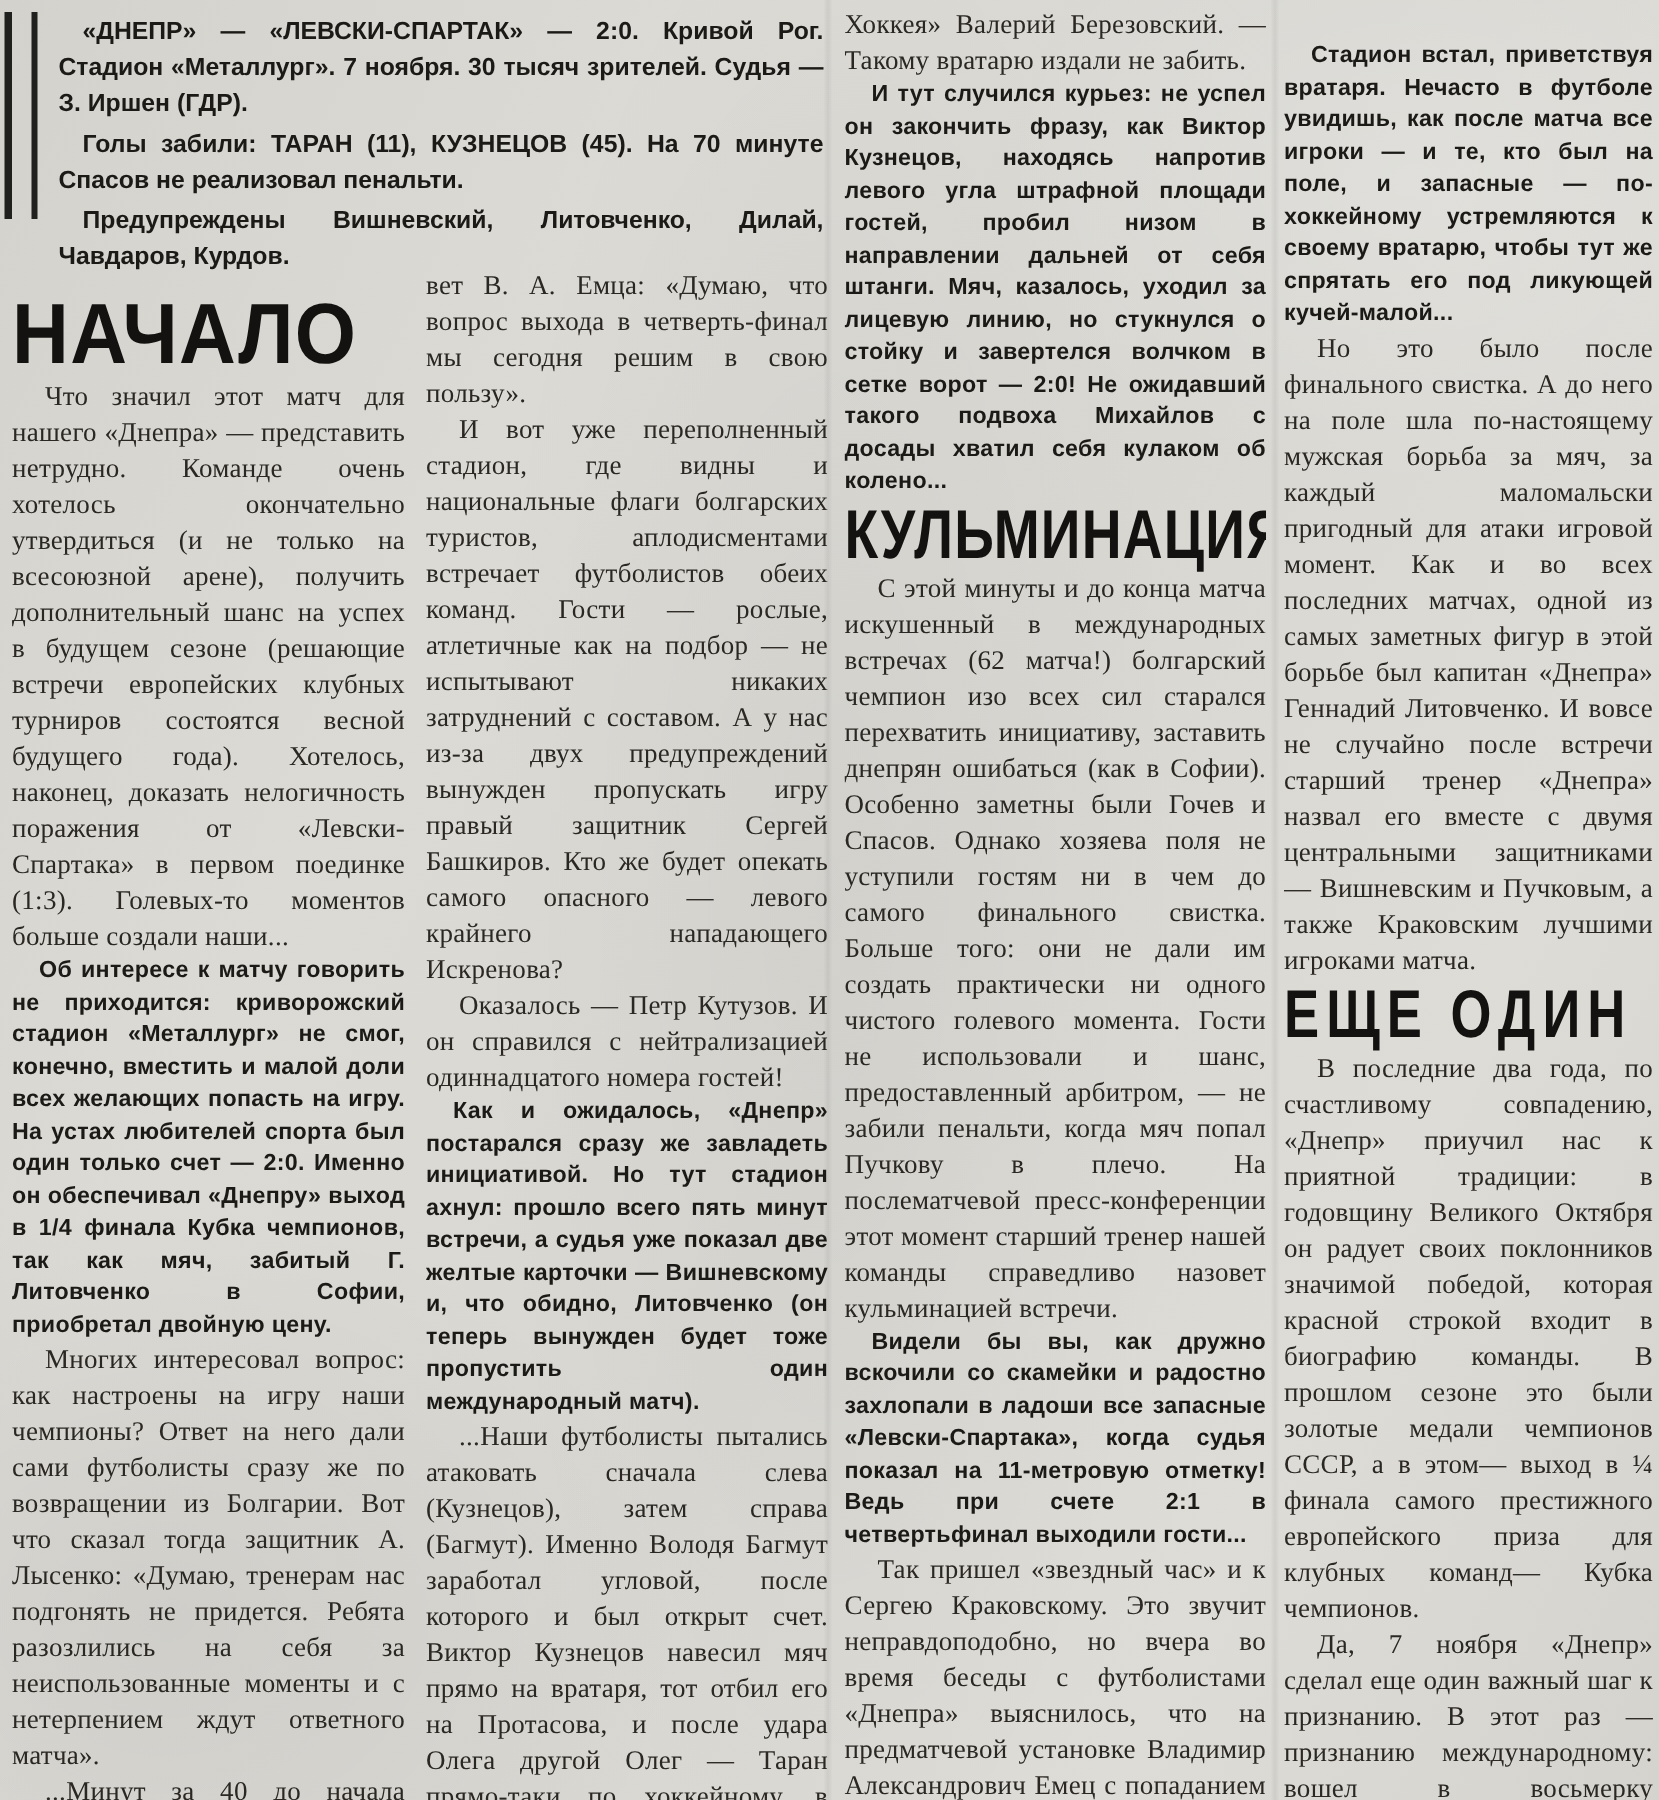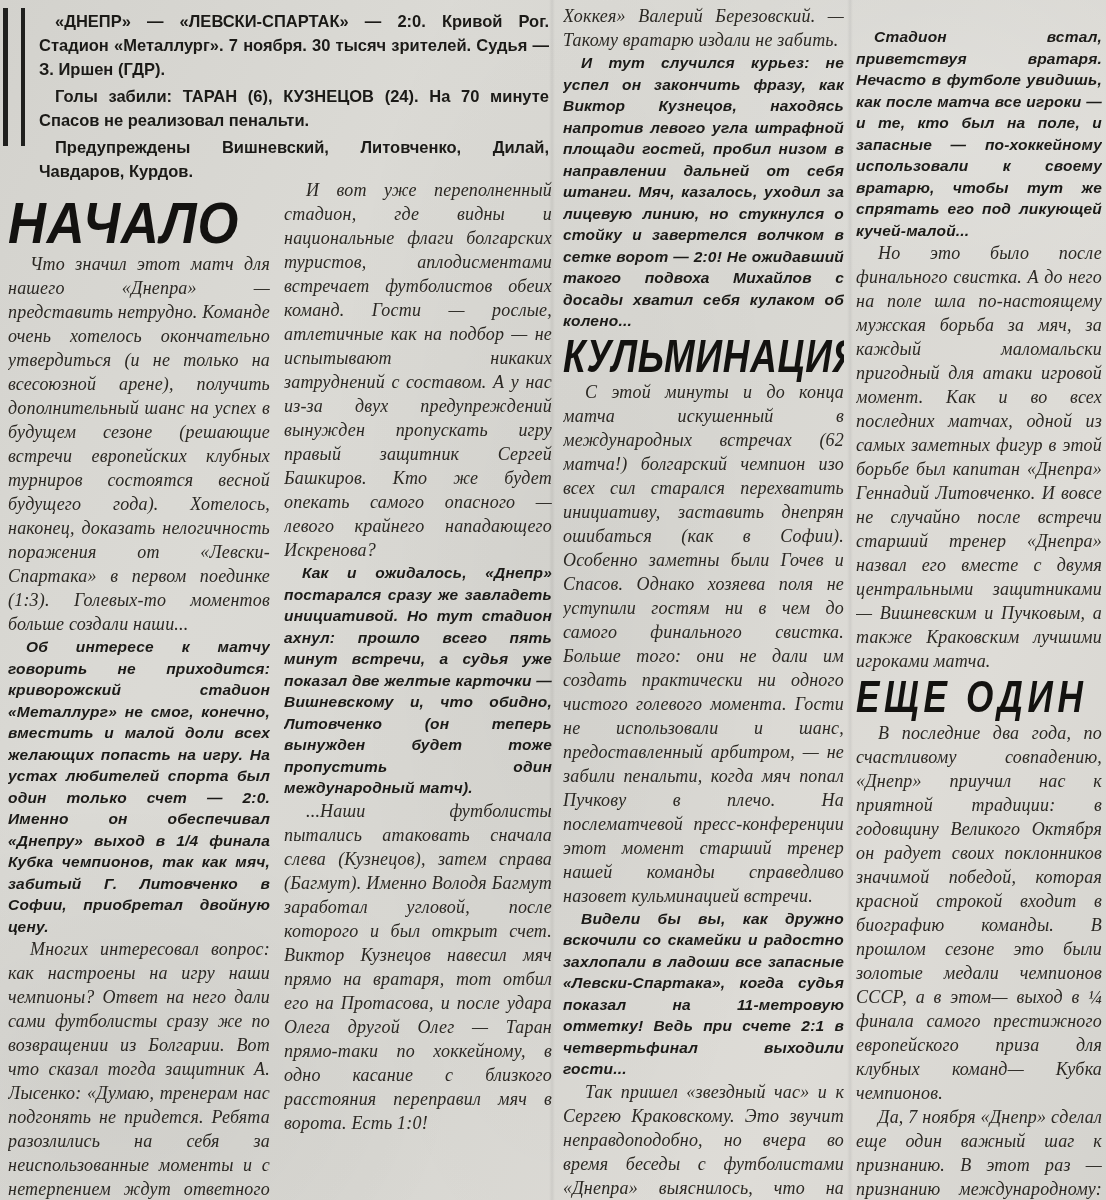--- a/index.html
+++ b/index.html
@@ -28,7 +28,7 @@
     text-align:justify;
   }
   .matchinfo p{margin:3px;text-indent:16px;}
-  .col{position:absolute;overflow:hidden;text-align:justify;font-style:italic;}
+  .col{position:absolute;overflow:hidden;text-align:justify;}
   .col1{left:8px;top:194px;width:262px;height:1020px;}
   .col2{left:284px;top:178px;width:268px;height:1022px;}
   .col3{left:563px;top:4px;width:281px;height:1196px;}

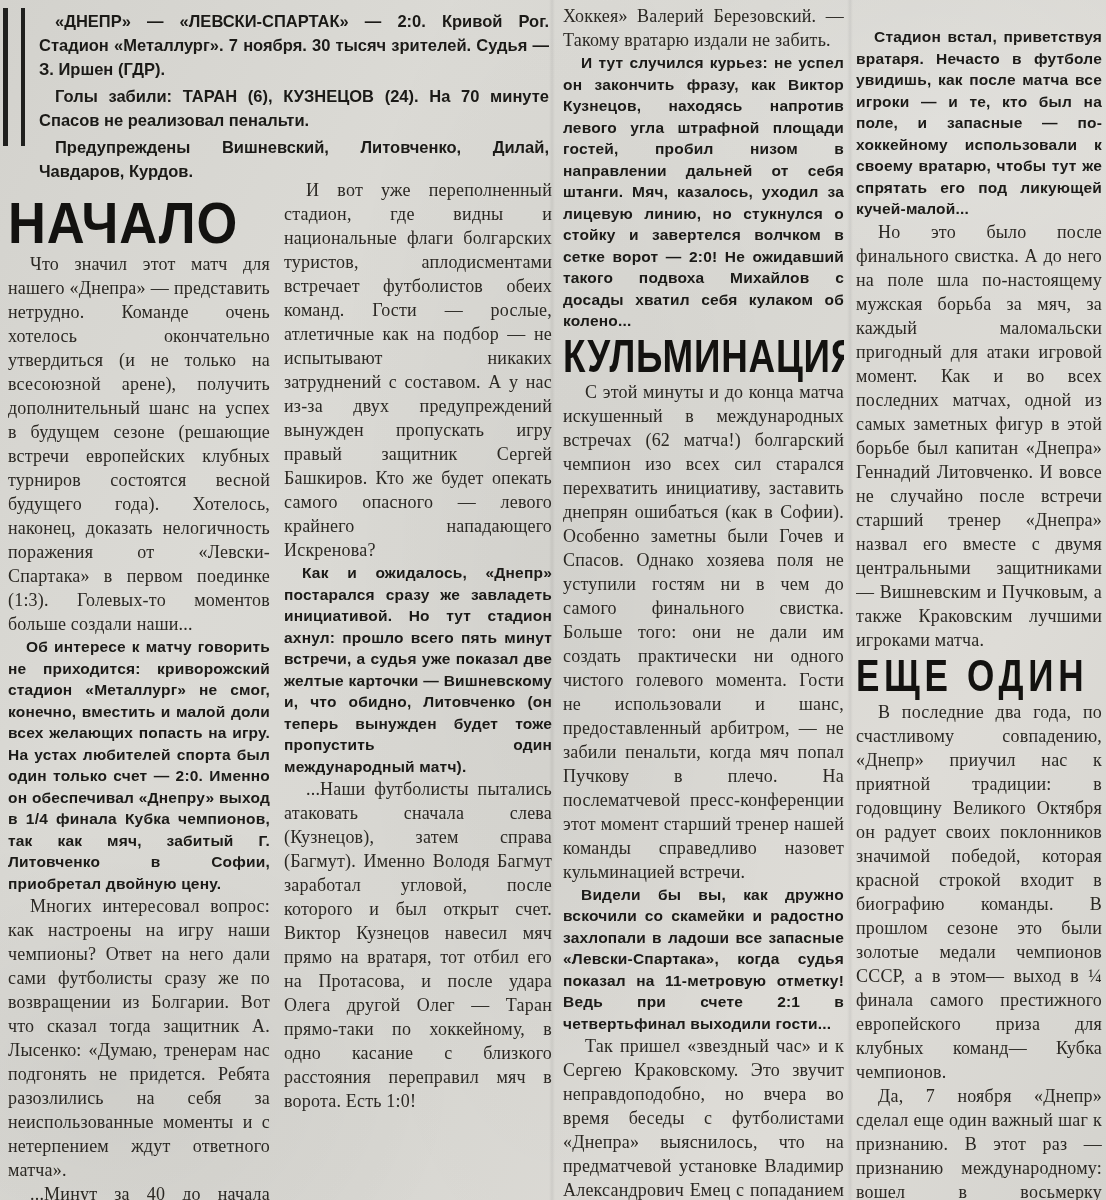--- a/index.html
+++ b/index.html
@@ -92,7 +92,7 @@
 </section>
 
 <section class="col col4">
-  <p class="boldpara">Стадион встал, приветствуя вратаря. Нечасто в футболе увидишь, как после матча все игроки — и те, кто был на поле, и запасные — по-хоккейному использовали к своему вратарю, чтобы тут же спрятать его под ликующей кучей-малой...</p>
+  <p class="boldpara">Стадион встал, приветствуя вратаря. Нечасто в футболе увидишь, как после матча все игроки — и те, кто был на поле, и запасные — по-хоккейному устремляются к своему вратарю, чтобы тут же спрятать его под ликующей кучей-малой...</p>
   <p class="body indent">Но это было после финального свистка. А до него на поле шла по-настоящему мужская борьба за мяч, за каждый маломальски пригодный для атаки игровой момент. Как и во всех последних матчах, одной из самых заметных фигур в этой борьбе был капитан «Днепра» Геннадий Литовченко. И вовсе не случайно после встречи старший тренер «Днепра» назвал его вместе с двумя центральными защитниками — Вишневским и Пучковым, а также Краковским лучшими игроками матча.</p>
   <h1 class="head head-shag">ЕЩЕ ОДИН ШАГ</h1>
   <p class="body indent">В последние два года, по счастливому совпадению, «Днепр» приучил нас к приятной традиции: в годовщину Великого Октября он радует своих поклонников значимой победой, которая красной строкой входит в биографию команды. В прошлом сезоне это были золотые медали чемпионов СССР, а в этом— выход в ¼ финала самого престижного европейского приза для клубных команд— Кубка чемпионов.</p>

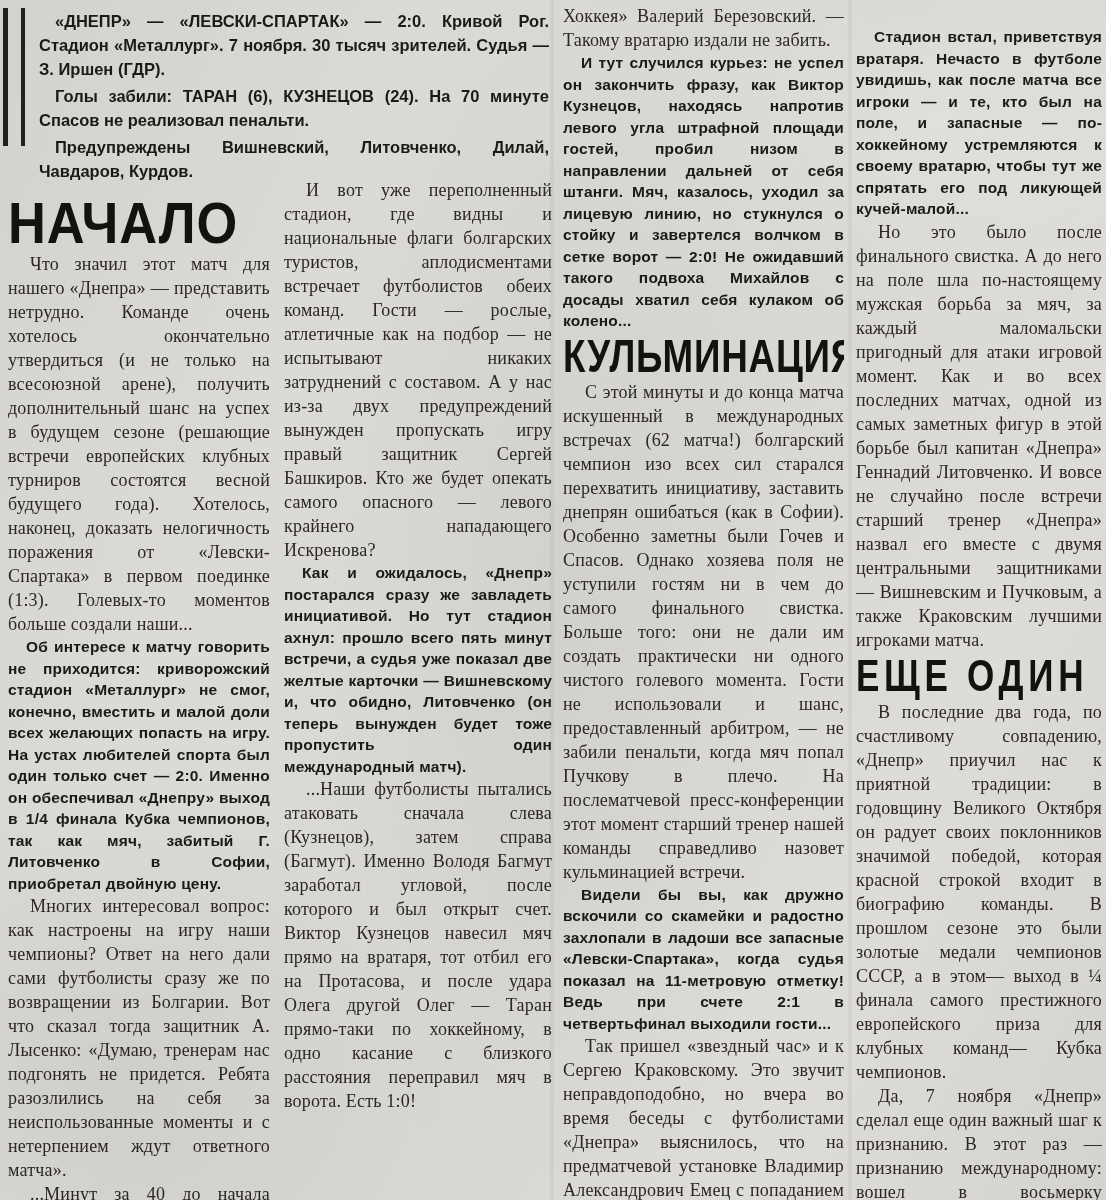--- a/index.html
+++ b/index.html
@@ -62,7 +62,7 @@
 
 <section class="matchinfo">
   <p>«ДНЕПР» — «ЛЕВСКИ-СПАРТАК» — 2:0. Кривой Рог. Стадион «Металлург». 7 ноября. 30 тысяч зрителей. Судья — З. Иршен (ГДР).</p>
-  <p>Голы забили: ТАРАН (6), КУЗНЕЦОВ (24). На 70 минуте Спасов не реализовал пенальти.</p>
+  <p>Голы забили: ТАРАН (11), КУЗНЕЦОВ (45). На 70 минуте Спасов не реализовал пенальти.</p>
   <p>Предупреждены Вишневский, Литовченко, Дилай, Чавдаров, Курдов.</p>
 </section>
 

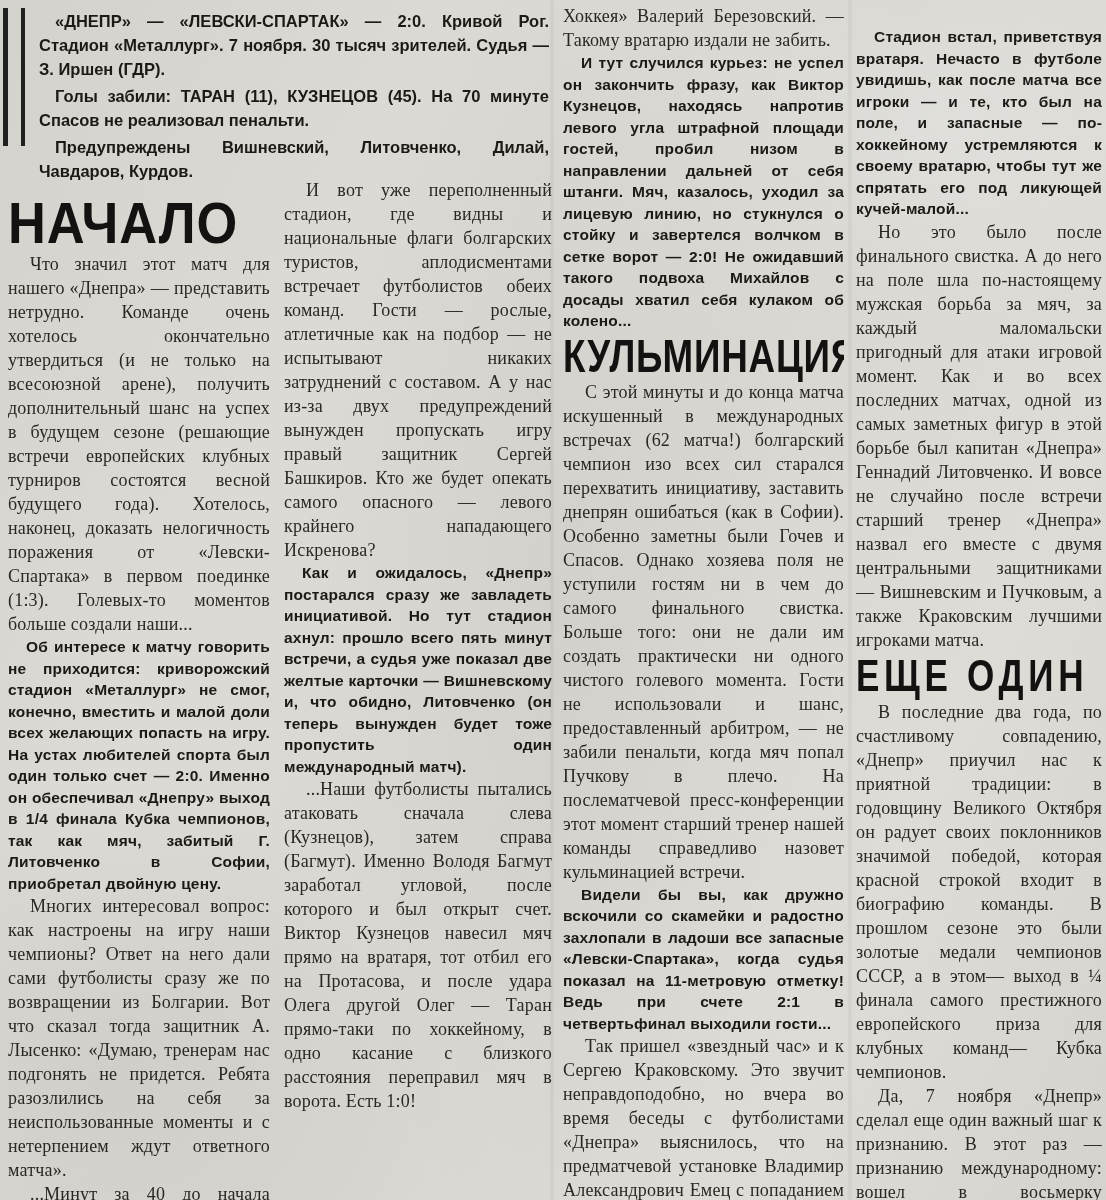--- a/index.html
+++ b/index.html
@@ -75,6 +75,7 @@
 </section>
 
 <section class="col col2">
+  <p class="body">вет В. А. Емца: «Думаю, что вопрос выхода в четверть-финал мы сегодня решим в свою пользу».</p>
   <p class="body indent">И вот уже переполненный стадион, где видны и национальные флаги болгарских туристов, аплодисментами встречает футболистов обеих команд. Гости — рослые, атлетичные как на подбор — не испытывают никаких затруднений с составом. А у нас из-за двух предупреждений вынужден пропускать игру правый защитник Сергей Башкиров. Кто же будет опекать самого опасного — левого крайнего нападающего Искренова?</p>
   <p class="boldpara">Как и ожидалось, «Днепр» постарался сразу же завладеть инициативой. Но тут стадион ахнул: прошло всего пять минут встречи, а судья уже показал две желтые карточки — Вишневскому и, что обидно, Литовченко (он теперь вынужден будет тоже пропустить один международный матч).</p>
   <p class="body indent">...Наши футболисты пытались атаковать сначала слева (Кузнецов), затем справа (Багмут). Именно Володя Багмут заработал угловой, после которого и был открыт счет. Виктор Кузнецов навесил мяч прямо на вратаря, тот отбил его на Протасова, и после удара Олега другой Олег — Таран прямо-таки по хоккейному, в одно касание с близкого расстояния переправил мяч в ворота. Есть 1:0!</p>

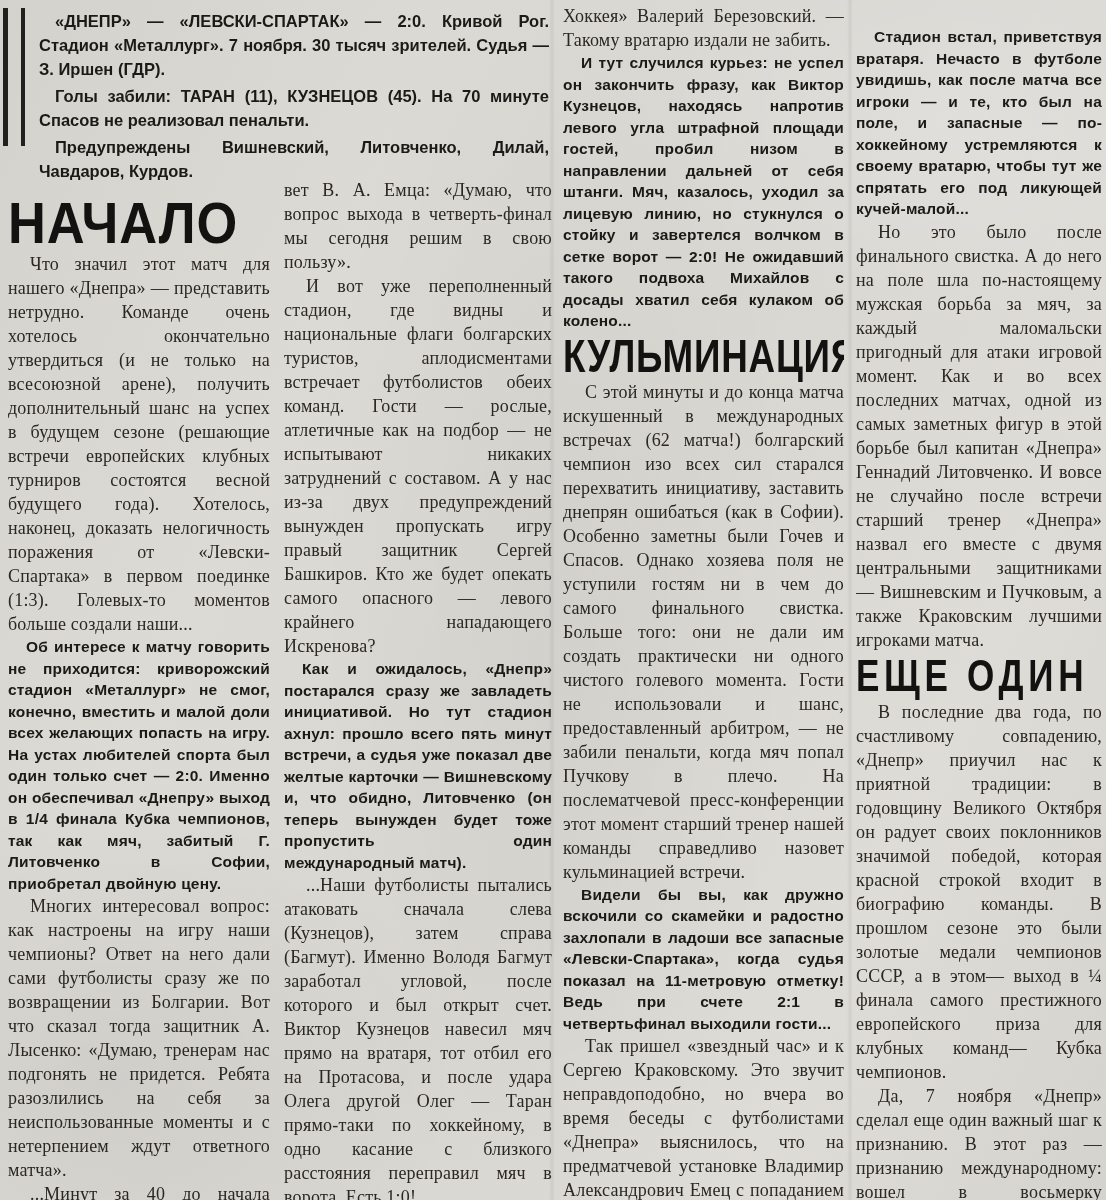--- a/index.html
+++ b/index.html
@@ -77,6 +77,7 @@
 <section class="col col2">
   <p class="body">вет В. А. Емца: «Думаю, что вопрос выхода в четверть-финал мы сегодня решим в свою пользу».</p>
   <p class="body indent">И вот уже переполненный стадион, где видны и национальные флаги болгарских туристов, аплодисментами встречает футболистов обеих команд. Гости — рослые, атлетичные как на подбор — не испытывают никаких затруднений с составом. А у нас из-за двух предупреждений вынужден пропускать игру правый защитник Сергей Башкиров. Кто же будет опекать самого опасного — левого крайнего нападающего Искренова?</p>
+  <p class="body indent">Оказалось — Петр Кутузов. И он справился с нейтрализацией одиннадцатого номера гостей!</p>
   <p class="boldpara">Как и ожидалось, «Днепр» постарался сразу же завладеть инициативой. Но тут стадион ахнул: прошло всего пять минут встречи, а судья уже показал две желтые карточки — Вишневскому и, что обидно, Литовченко (он теперь вынужден будет тоже пропустить один международный матч).</p>
   <p class="body indent">...Наши футболисты пытались атаковать сначала слева (Кузнецов), затем справа (Багмут). Именно Володя Багмут заработал угловой, после которого и был открыт счет. Виктор Кузнецов навесил мяч прямо на вратаря, тот отбил его на Протасова, и после удара Олега другой Олег — Таран прямо-таки по хоккейному, в одно касание с близкого расстояния переправил мяч в ворота. Есть 1:0!</p>
 

